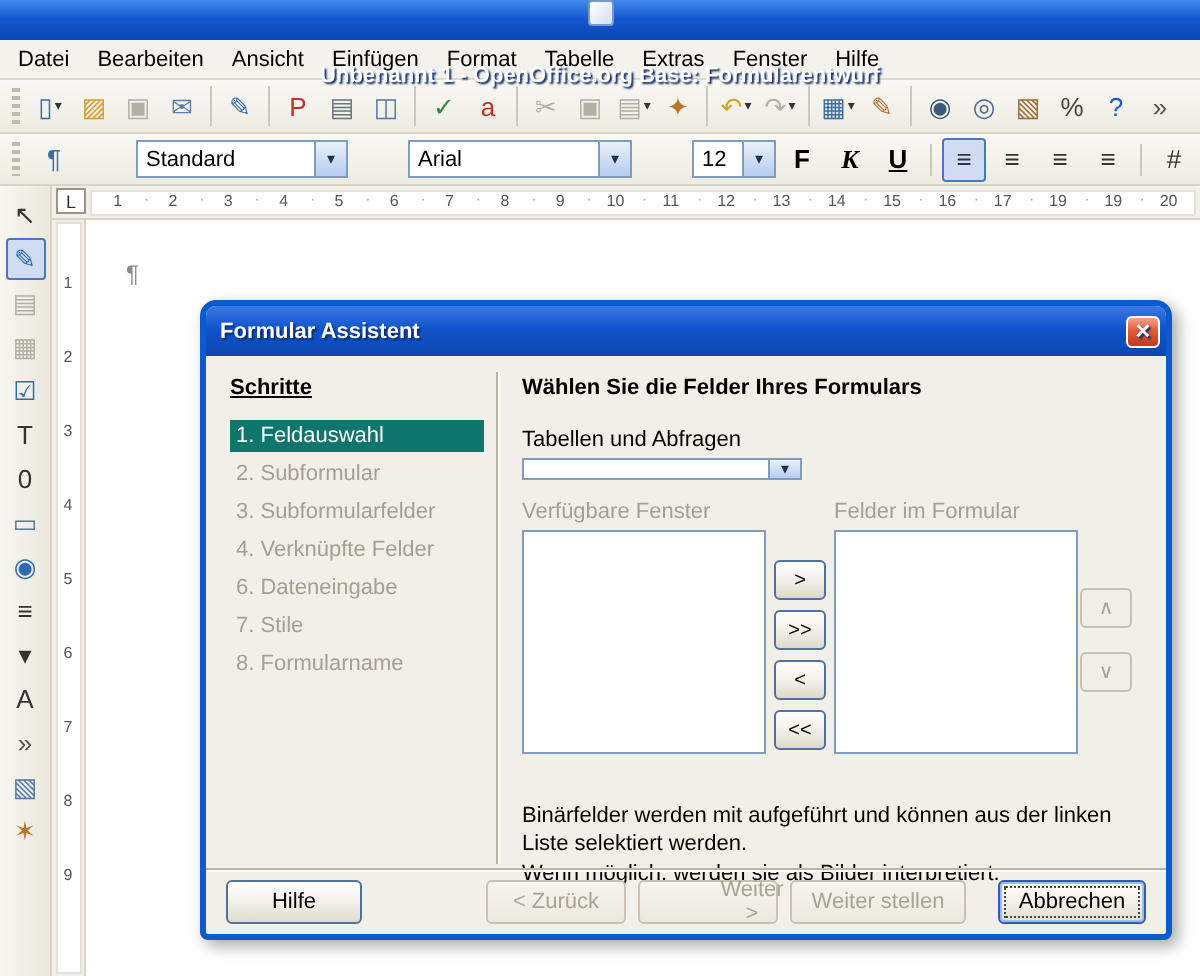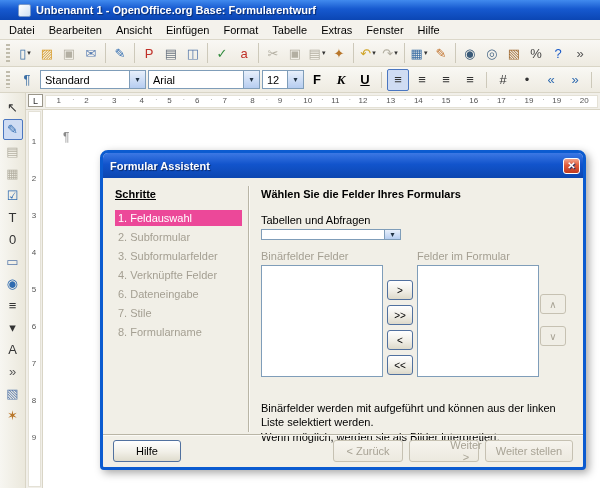--- a/index.html
+++ b/index.html
@@ -8,9 +8,9 @@
   .window { position:relative; width:600px; height:488px; background:#f1efe9; overflow:hidden; }
 
   
-  .titlebar { height:20px; display:flex; align-items:center; gap:5px; padding:0 18px;
+  .titlebar { height:20px; display:flex; align-items:center; gap:19px; padding:0 5px;
     background:linear-gradient(180deg,#418aee 0%,#1659cf 45%,#0b46b4 100%);
-    color:#fff; font-size:11px; font-weight:700; text-shadow:1px 1px 1px #0a2a6a; }
+    color:#fff; font-size:11px; font-weight:700; text-shadow:1px 1px 1px #0a2a6a;flex-direction:column; }
   .app-icon { width:13px; height:13px; background:linear-gradient(135deg,#ffffff,#cfe0f4);
     border:1px solid #7a99c8; border-radius:2px; flex:0 0 auto; }
 

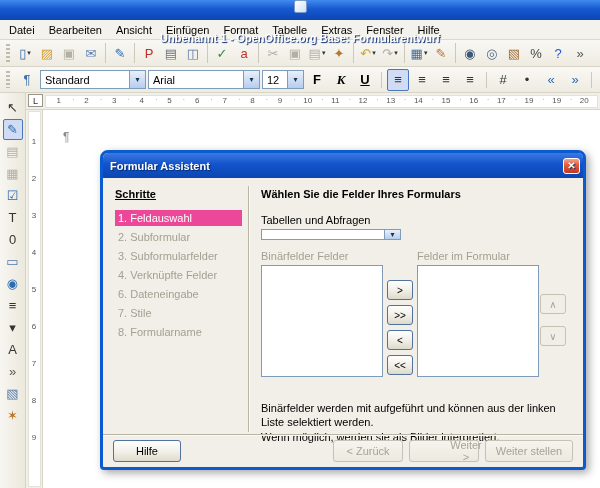--- a/index.html
+++ b/index.html
@@ -34,7 +34,7 @@
   .tbtn.active { background:#cfdcf3; border:1px solid #4a76c0; }
   .tsep { width:1px; align-self:stretch; margin:3px 3px; background:#cdc9ba; flex:0 0 auto; }
   .tcombo { display:flex; align-items:center; height:19px; background:#fff;
-    border:1px solid #7f9db9; flex:0 0 auto; }
+    border:1px solid #7f9db9; flex:0 0 auto;margin-left:28px; }
   .tcombo .val { flex:1; padding:0 4px; white-space:nowrap; overflow:hidden; }
   .tcombo .arrow { width:16px; height:100%; display:flex; align-items:center; justify-content:center;
     font-size:8px; color:#234; background:linear-gradient(180deg,#e8f0fb,#b6cdf0);

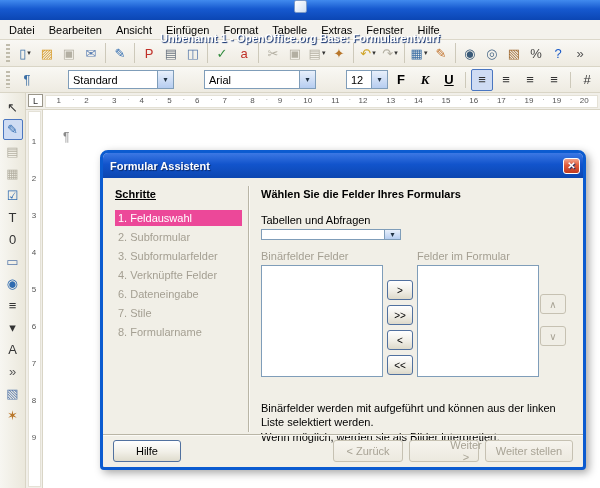--- a/index.html
+++ b/index.html
@@ -84,7 +84,7 @@
     box-shadow:1px 0 0 #fbfaf6; padding:2px 6px 0 2px; }
   .steps-h { font-weight:700; text-decoration:underline; margin-bottom:10px; }
   .step { color:#a49f92; padding:2px 3px; margin-bottom:3px; }
-  .step.selected { background:#ec4899; color:#fff; }
+  .step.selected { background:#0f766e; color:#fff; }
   .content { flex:1; padding:2px 0 0 12px; display:flex; flex-direction:column; min-width:0; }
   .c-head { font-weight:700; margin-bottom:14px; }
   .flabel { margin-bottom:3px; }

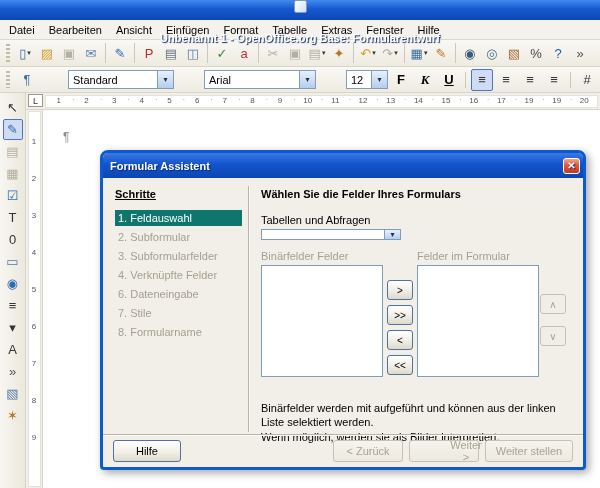--- a/index.html
+++ b/index.html
@@ -532,7 +532,7 @@
 
         <div class="lists">
           <div class="lcol">
-            <div class="flabel dim">Binärfelder Felder</div>
+            <div class="flabel dim">Verfügbare Fenster</div>
             <div class="listbox"></div>
           </div>
           <div class="tcol">

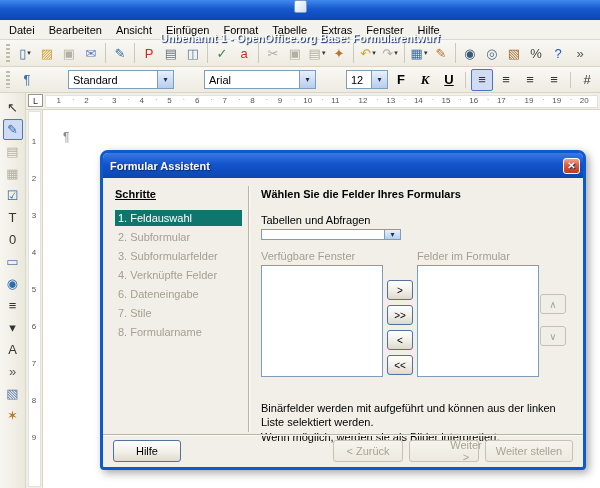--- a/index.html
+++ b/index.html
@@ -563,6 +563,7 @@
       <button class="btn disabled w-back">&lt; Zurück</button>
       <button class="btn disabled w-next">Weiter &gt;</button>
       <button class="btn disabled w-finish">Weiter stellen</button>
+      <button class="btn default w-cancel">Abbrechen</button>
     </div>
   </div>
 

